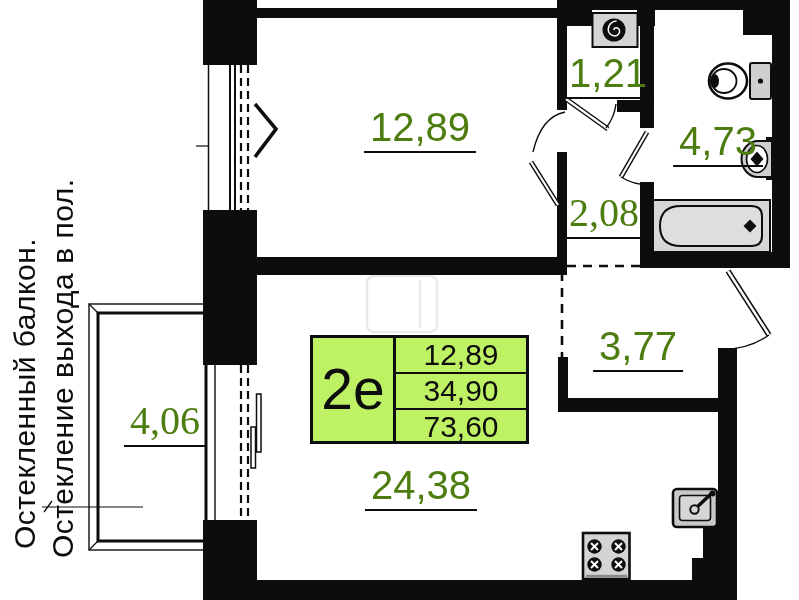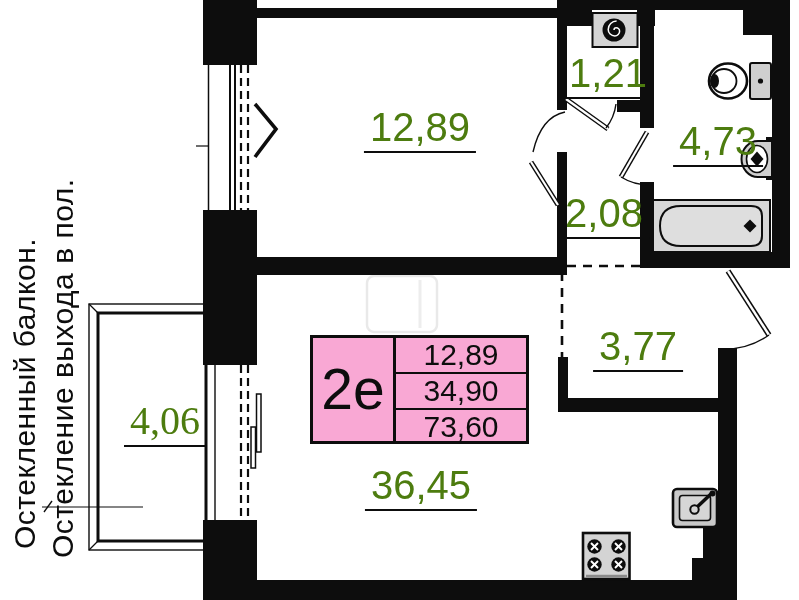--- a/index.html
+++ b/index.html
@@ -189,7 +189,7 @@
   <div class="lbl" style="left:420px;top:106px;"><span class="u">12,89</span></div>
   <div class="lbl" style="left:608px;top:52px;"><span class="u">1,21</span></div>
   <div class="lbl" style="left:696px;top:120px;margin-left:22px;"><span class="u">4,73</span></div>
-  <div class="lbl" style="left:604px;top:192px;"><span class="u">2,08</span></div>
+  <div class="lbl" style="left:604px;top:192px;font-family:Liberation Serif, serif;"><span class="u">2,08</span></div>
   <div class="lbl" style="left:638px;top:317px;margin-top:8px;"><span class="u">3,77</span></div>
   <div class="lbl" style="left:165px;top:400px;font-family:Liberation Serif, serif;"><span class="u">4,06</span></div>
   <div class="lbl" style="left:421px;top:464px;"><span class="u">36,45</span></div>

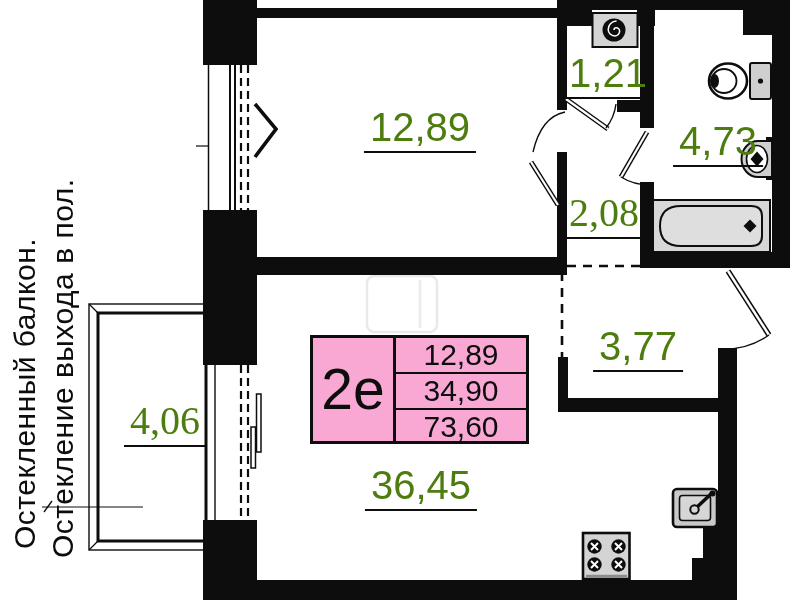--- a/index.html
+++ b/index.html
@@ -19,7 +19,7 @@
   }
   .unit-box{
     position:absolute;left:310px;top:335px;width:213px;height:103px;
-    border:3px solid #0d0d0d;background:#f9a8d4;display:flex;
+    border:3px solid #0d0d0d;background:#bef264;display:flex;
   }
   .unit-type{
     width:80px;border-right:3px solid #0d0d0d;display:flex;

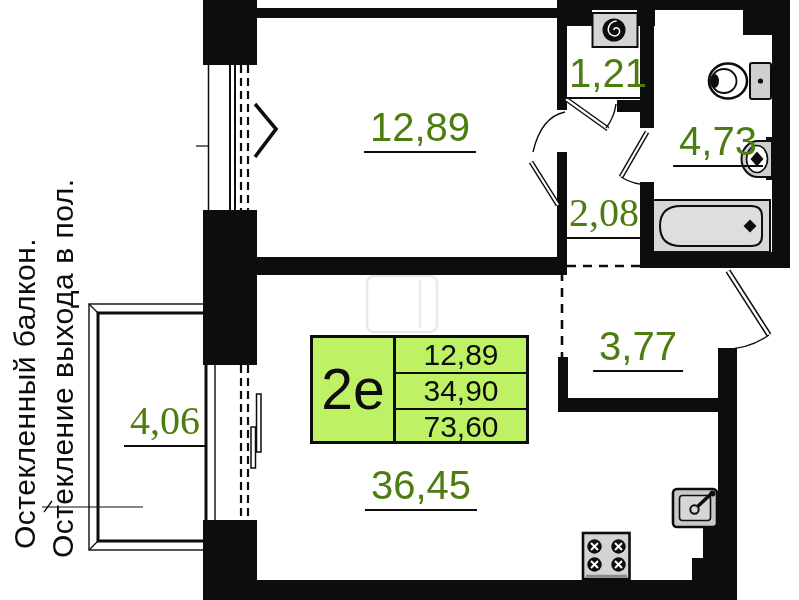--- a/index.html
+++ b/index.html
@@ -192,7 +192,7 @@
   <div class="lbl" style="left:604px;top:192px;font-family:Liberation Serif, serif;"><span class="u">2,08</span></div>
   <div class="lbl" style="left:638px;top:317px;margin-top:8px;"><span class="u">3,77</span></div>
   <div class="lbl" style="left:165px;top:400px;font-family:Liberation Serif, serif;"><span class="u">4,06</span></div>
-  <div class="lbl" style="left:421px;top:464px;"><span class="u">36,45</span></div>
+  <div class="lbl" style="left:421px;top:464px;"><span class="u">24,38</span></div>
 
   <div class="unit-box">
     <div class="unit-type">2е</div>

